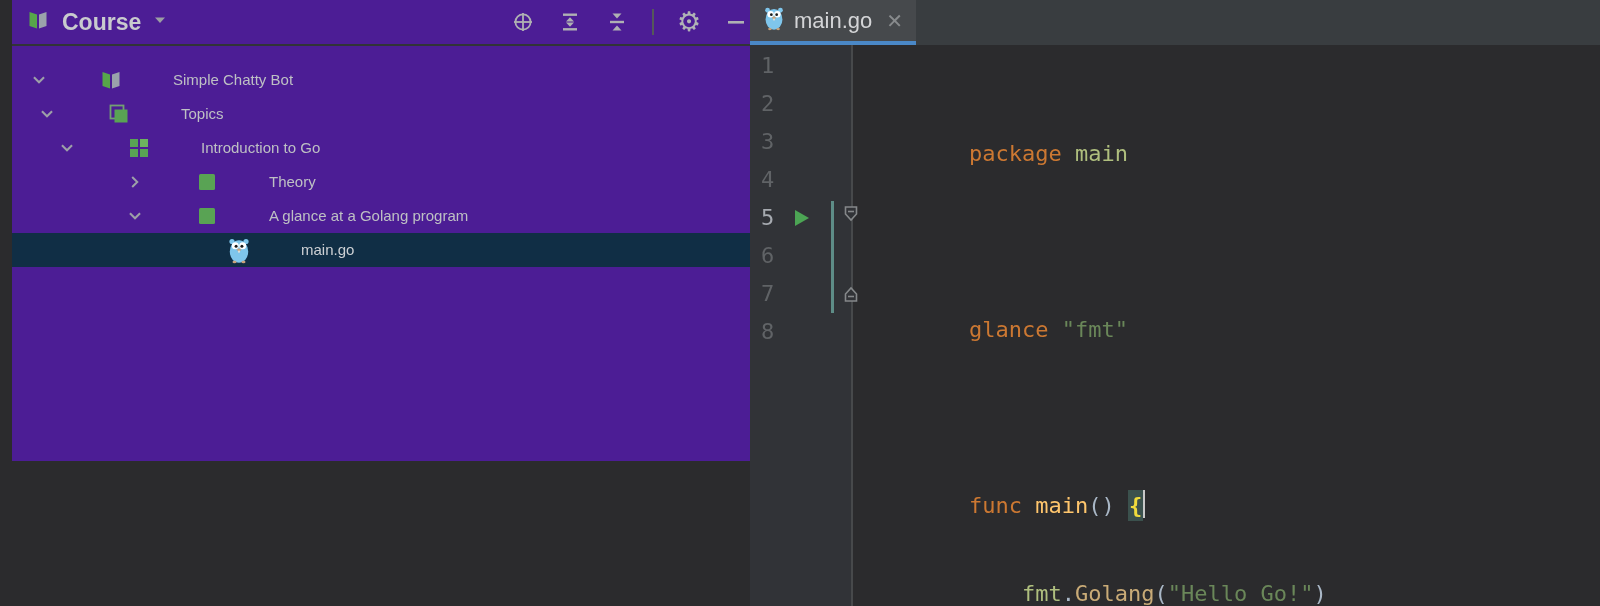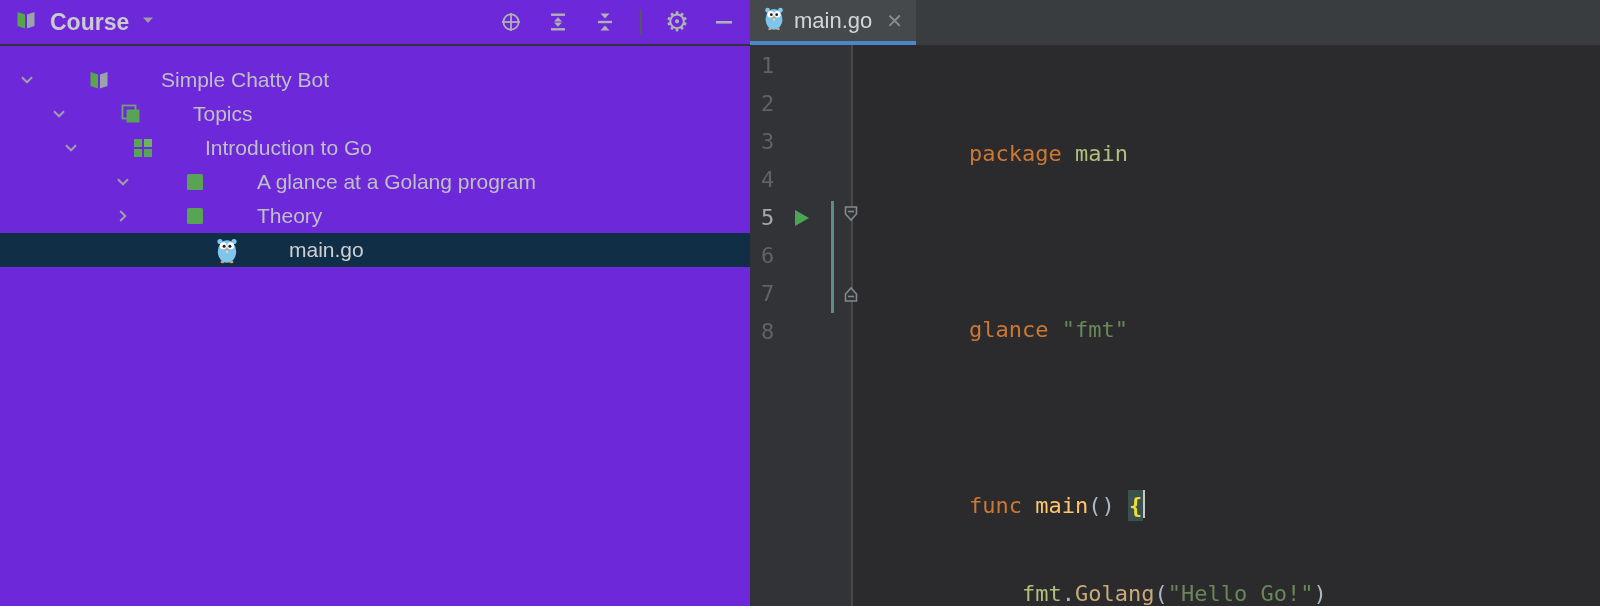--- a/index.html
+++ b/index.html
@@ -7,7 +7,7 @@
   body { position:relative; background:#2B2B2D; font-family:"Liberation Sans", sans-serif; }
 
   
-  .toolwindow { position:absolute; left:0; top:0; width:750px; height:606px; background:#6d28d9; }
+  .toolwindow { position:absolute; left:12px; top:0; width:750px; height:461px; background:#4c1d95; }
   .tw-header { height:46px; display:flex; align-items:center; padding:0 14px; border-bottom:2px solid #313437; }
   .tw-title-group { display:flex; align-items:center; cursor:default; }
   .tw-title { font-size:23px; font-weight:bold; color:#C9CBCE; margin:0 11px 0 12px; }

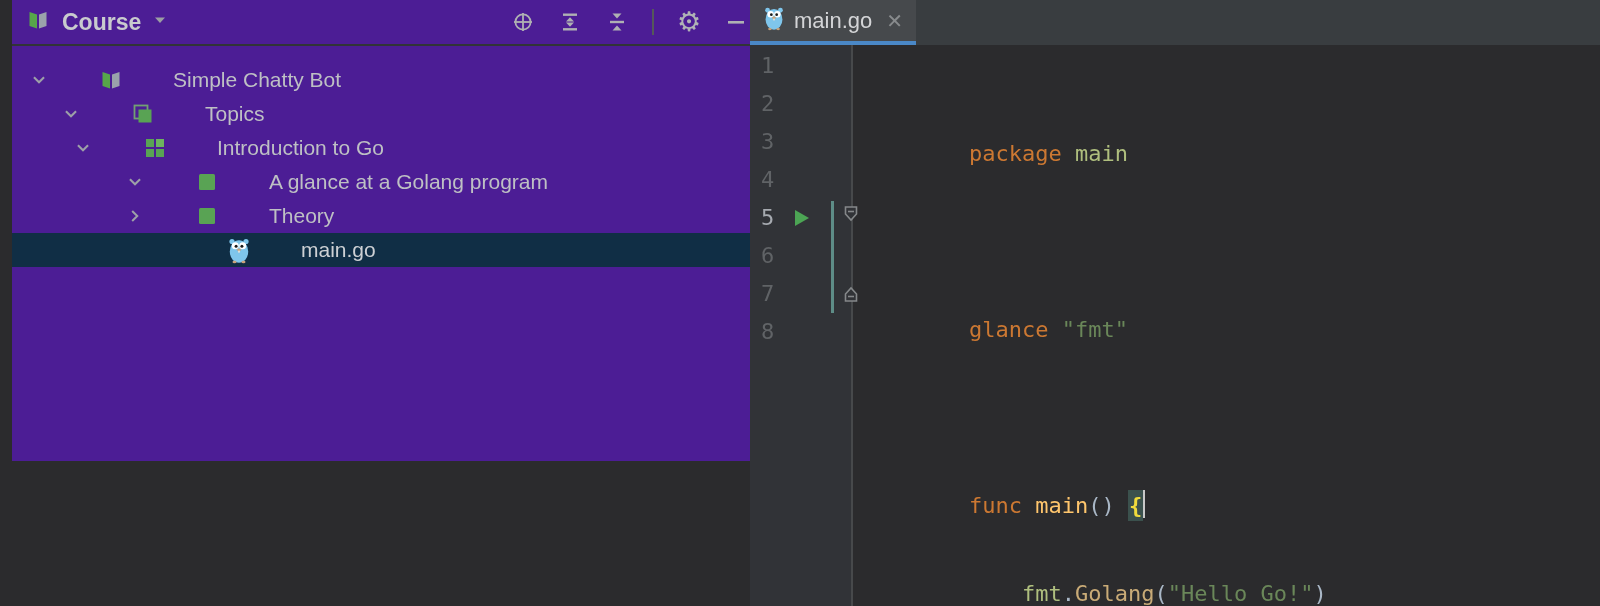--- a/index.html
+++ b/index.html
@@ -17,7 +17,7 @@
   .gear { font-size:27px; color:#B0B3B5; line-height:24px; font-family:"DejaVu Sans", sans-serif; }
 
   .tree { padding-top:17px; }
-  .trow { height:34px; display:flex; align-items:center; font-size:21px; color:#BEC0C4; white-space:nowrap;gap:40px; }
+  .trow { height:34px; display:flex; align-items:center; font-size:15px; color:#BEC0C4; white-space:nowrap;gap:40px; }
   .trow.selected { background:#102E45; color:#CDD0D4; }
   .chev { width:26px; height:26px; flex:0 0 26px; display:flex; align-items:center; justify-content:center; margin-right:6px; }
   .ticon { width:26px; height:26px; flex:0 0 26px; display:flex; align-items:center; justify-content:center; margin-right:9px; }

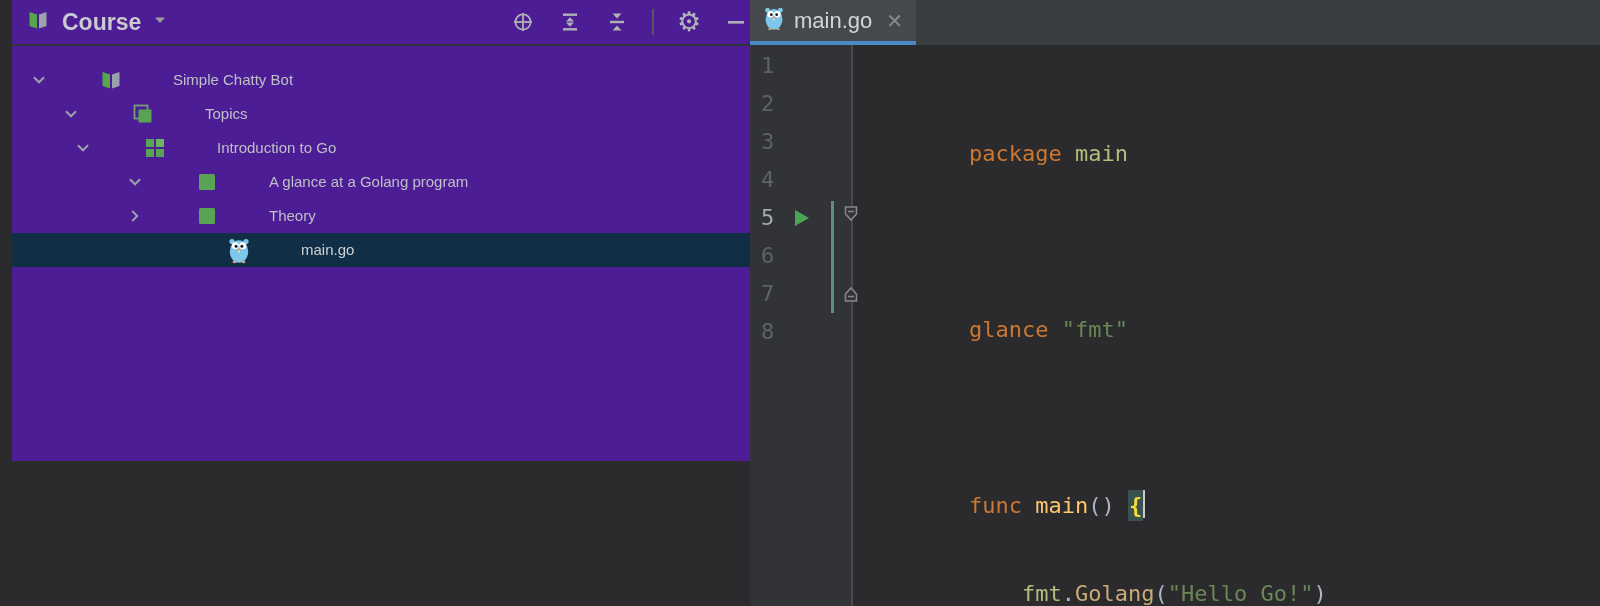--- a/index.html
+++ b/index.html
@@ -123,7 +123,7 @@
       <span class="tlabel">Simple Chatty Bot</span>
     </div>
 
-    <div class="trow" style="padding-left:46px">
+    <div class="trow" style="padding-left:22px">
       <span class="chev">
         <svg width="18" height="18" viewBox="0 0 16 16" fill="none" stroke="#9DA0A8" stroke-width="1.8">
             <path d="M3.5 5.5 L8 10 L12.5 5.5"></path>

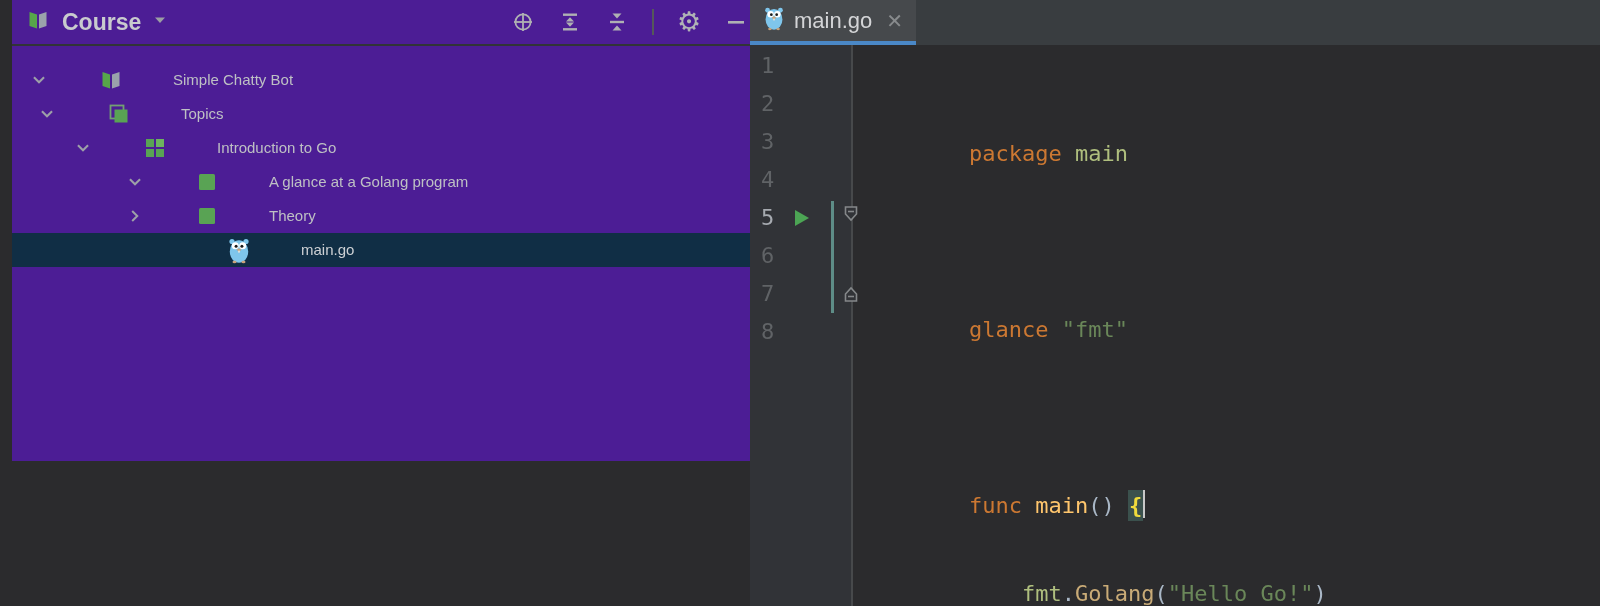--- a/index.html
+++ b/index.html
@@ -138,7 +138,7 @@
       <span class="tlabel">Topics</span>
     </div>
 
-    <div class="trow" style="padding-left:58px">
+    <div class="trow" style="padding-left:42px">
       <span class="chev">
         <svg width="18" height="18" viewBox="0 0 16 16" fill="none" stroke="#9DA0A8" stroke-width="1.8">
             <path d="M3.5 5.5 L8 10 L12.5 5.5"></path>

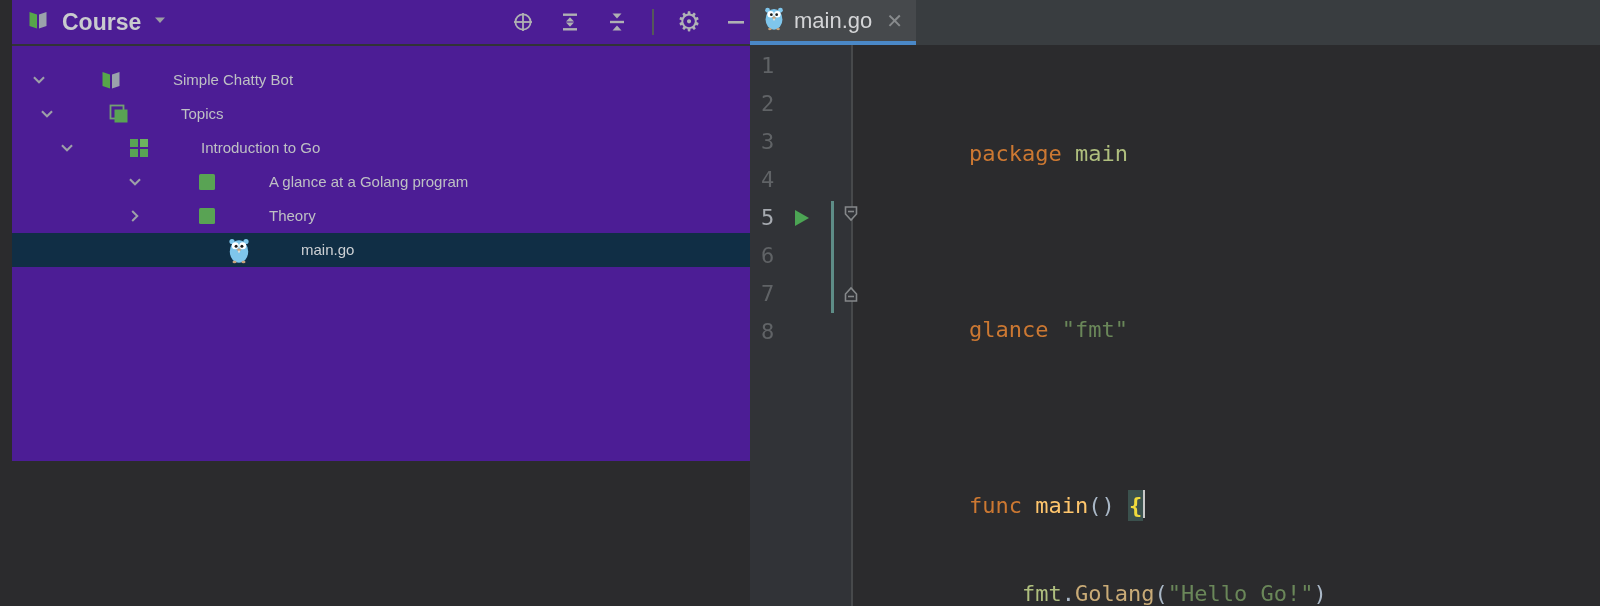--- a/index.html
+++ b/index.html
@@ -157,7 +157,7 @@
 
     <div class="trow" style="padding-left:110px">
       <span class="chev">
-        <svg width="18" height="18" viewBox="0 0 16 16" fill="none" stroke="#9DA0A8" stroke-width="1.8">
+        <svg width="18" height="18" viewBox="0 0 16 16" fill="none" stroke="#9DA0A8" stroke-width="1.8" style="transform:rotate(-90deg)">
             <path d="M3.5 5.5 L8 10 L12.5 5.5"></path>
           </svg>
       </span>
@@ -166,21 +166,21 @@
             <rect x="4" y="4" width="16" height="16" rx="1.5" fill="#59A354"></rect>
           </svg>
       </span>
+      <span class="tlabel">Theory</span>
+    </div>
+
+    <div class="trow" style="padding-left:110px">
+      <span class="chev">
+        <svg width="18" height="18" viewBox="0 0 16 16" fill="none" stroke="#9DA0A8" stroke-width="1.8">
+            <path d="M3.5 5.5 L8 10 L12.5 5.5"></path>
+          </svg>
+      </span>
+      <span class="ticon">
+        <svg width="24" height="24" viewBox="0 0 24 24">
+            <rect x="4" y="4" width="16" height="16" rx="1.5" fill="#59A354"></rect>
+          </svg>
+      </span>
       <span class="tlabel">A glance at a Golang program</span>
-    </div>
-
-    <div class="trow" style="padding-left:110px">
-      <span class="chev">
-        <svg width="18" height="18" viewBox="0 0 16 16" fill="none" stroke="#9DA0A8" stroke-width="1.8" style="transform:rotate(-90deg)">
-            <path d="M3.5 5.5 L8 10 L12.5 5.5"></path>
-          </svg>
-      </span>
-      <span class="ticon">
-        <svg width="24" height="24" viewBox="0 0 24 24">
-            <rect x="4" y="4" width="16" height="16" rx="1.5" fill="#59A354"></rect>
-          </svg>
-      </span>
-      <span class="tlabel">Theory</span>
     </div>
 
     <div class="trow selected" style="padding-left:142px">

